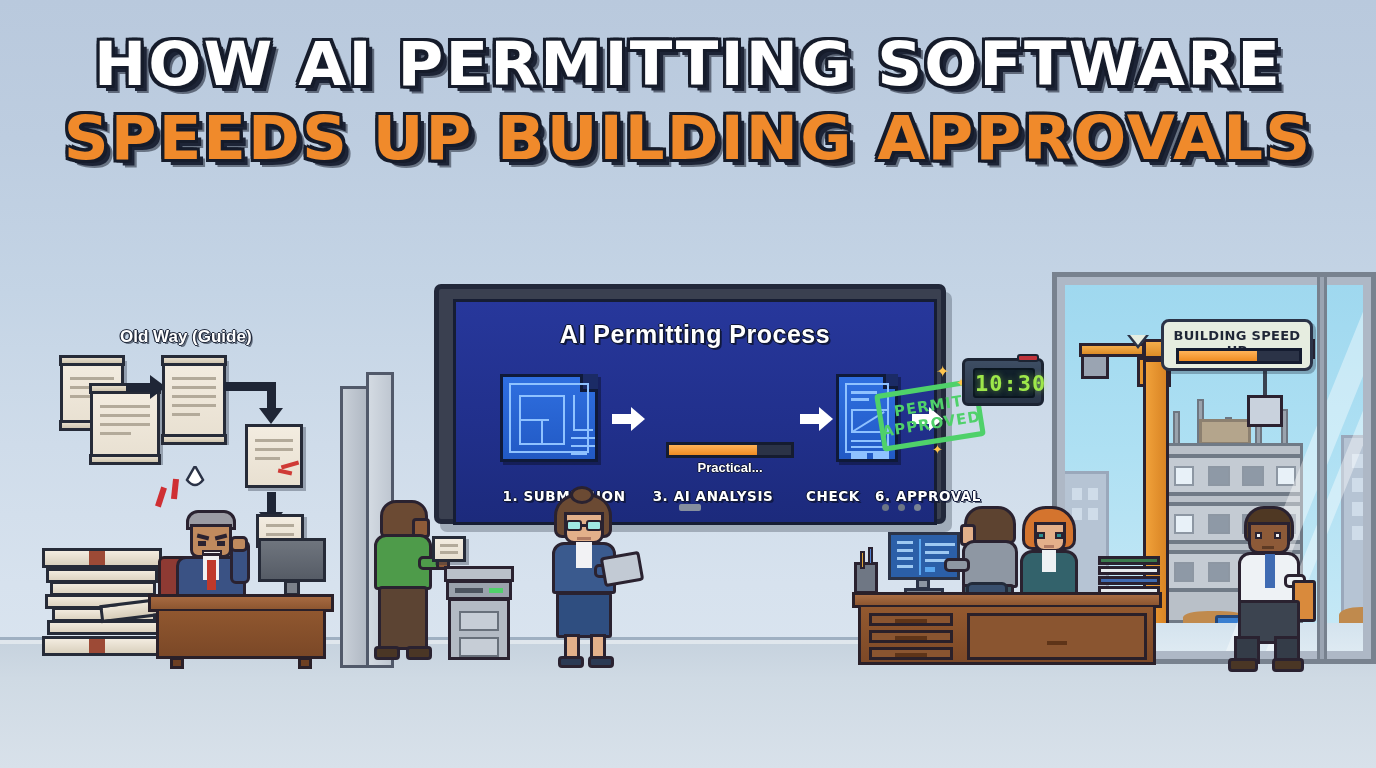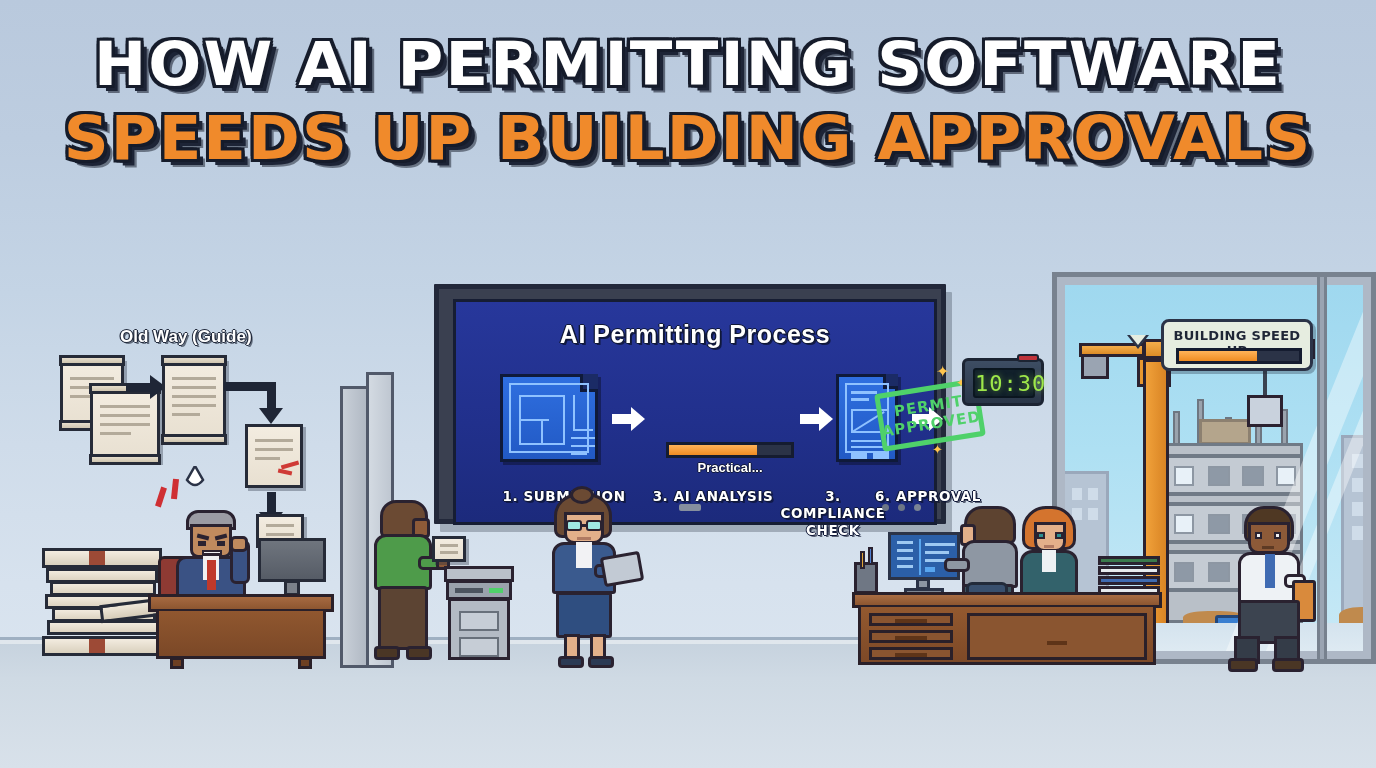--- a/index.html
+++ b/index.html
@@ -161,7 +161,7 @@
   
   #display {
     left:434px; top:284px; width:512px; height:240px;
-    background:#3a4050; border:5px solid #22283a; border-radius:1px;
+    background:#3a4050; border:5px solid #22283a; border-radius:7px;
     box-shadow:6px 8px 0 rgba(30,38,55,.28);
   }
   #display-screen {

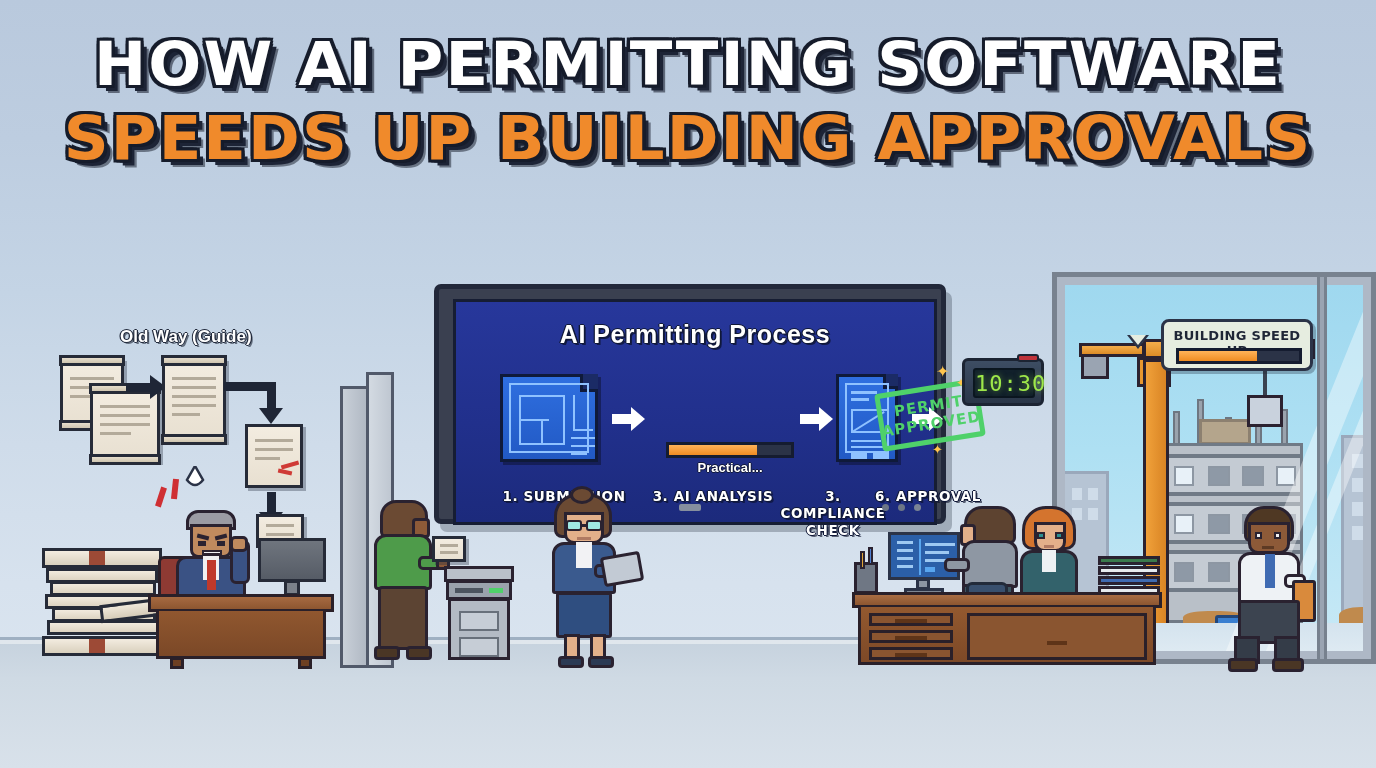--- a/index.html
+++ b/index.html
@@ -279,7 +279,7 @@
     left:8px; top:7px; width:62px; height:30px;
     background:#11202b; border:2px solid #0b1620; border-radius:3px;
     color:#9ee84a; font-family:"DejaVu Sans Mono", monospace;
-    font-size:22px; font-weight:400; line-height:28px; text-align:center;
+    font-size:22px; font-weight:700; line-height:28px; text-align:center;
     letter-spacing:1px; text-shadow:0 0 6px rgba(158,232,74,.55);
   }
   #clock-btn { left:52px; top:-7px; width:22px; height:8px; background:#c0333a; border:2px solid #1c2433; border-radius:3px; }

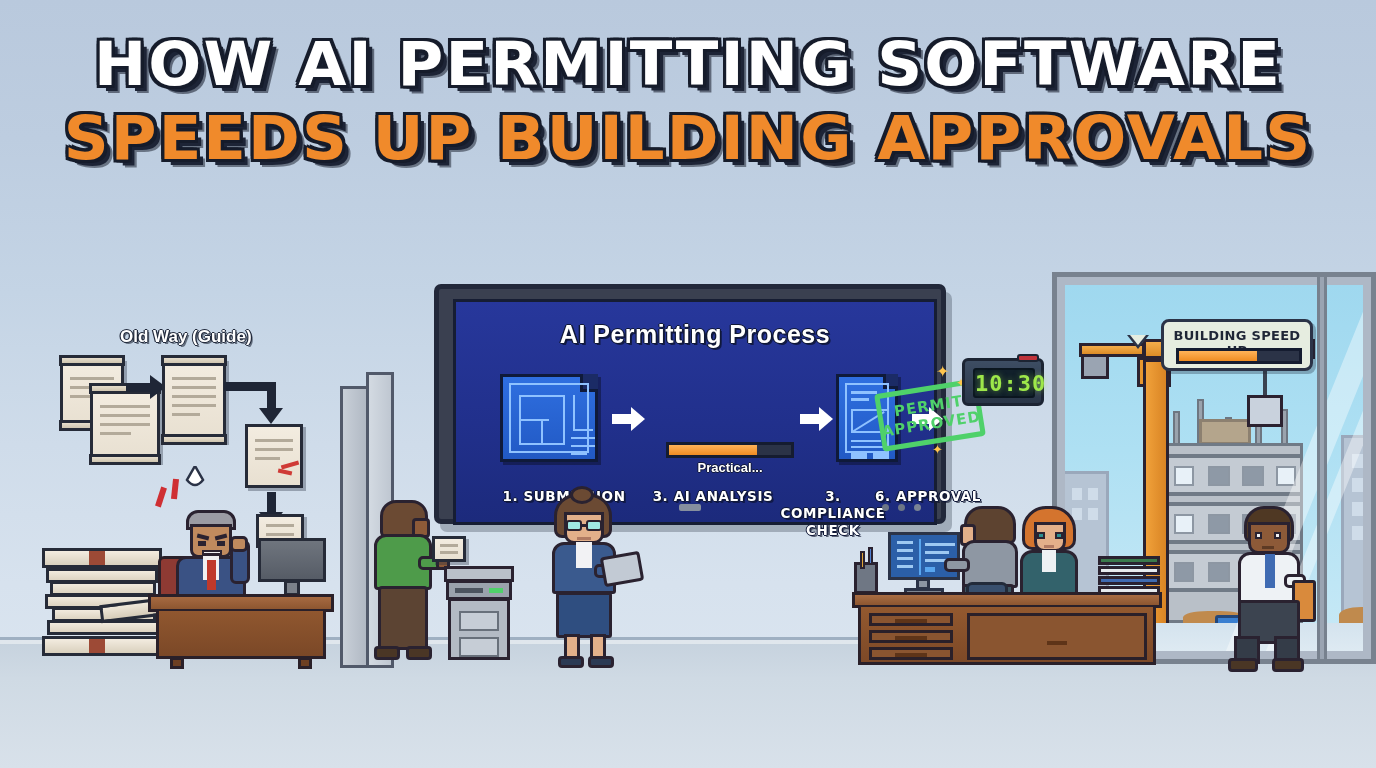--- a/index.html
+++ b/index.html
@@ -555,7 +555,6 @@
       <div class="step-cap" style="left:14px; top:0; width:160px;">1. SUBMISSION</div>
       <div class="step-cap" style="left:168px; top:0; width:150px;">3. AI ANALYSIS</div>
       <div class="step-cap" style="left:300px; top:0; width:126px;">
-        <div>3. COMPLIANCE</div>
         <div>CHECK</div>
       </div>
       <div class="step-cap" style="left:398px; top:0; width:120px;">6. APPROVAL</div>

